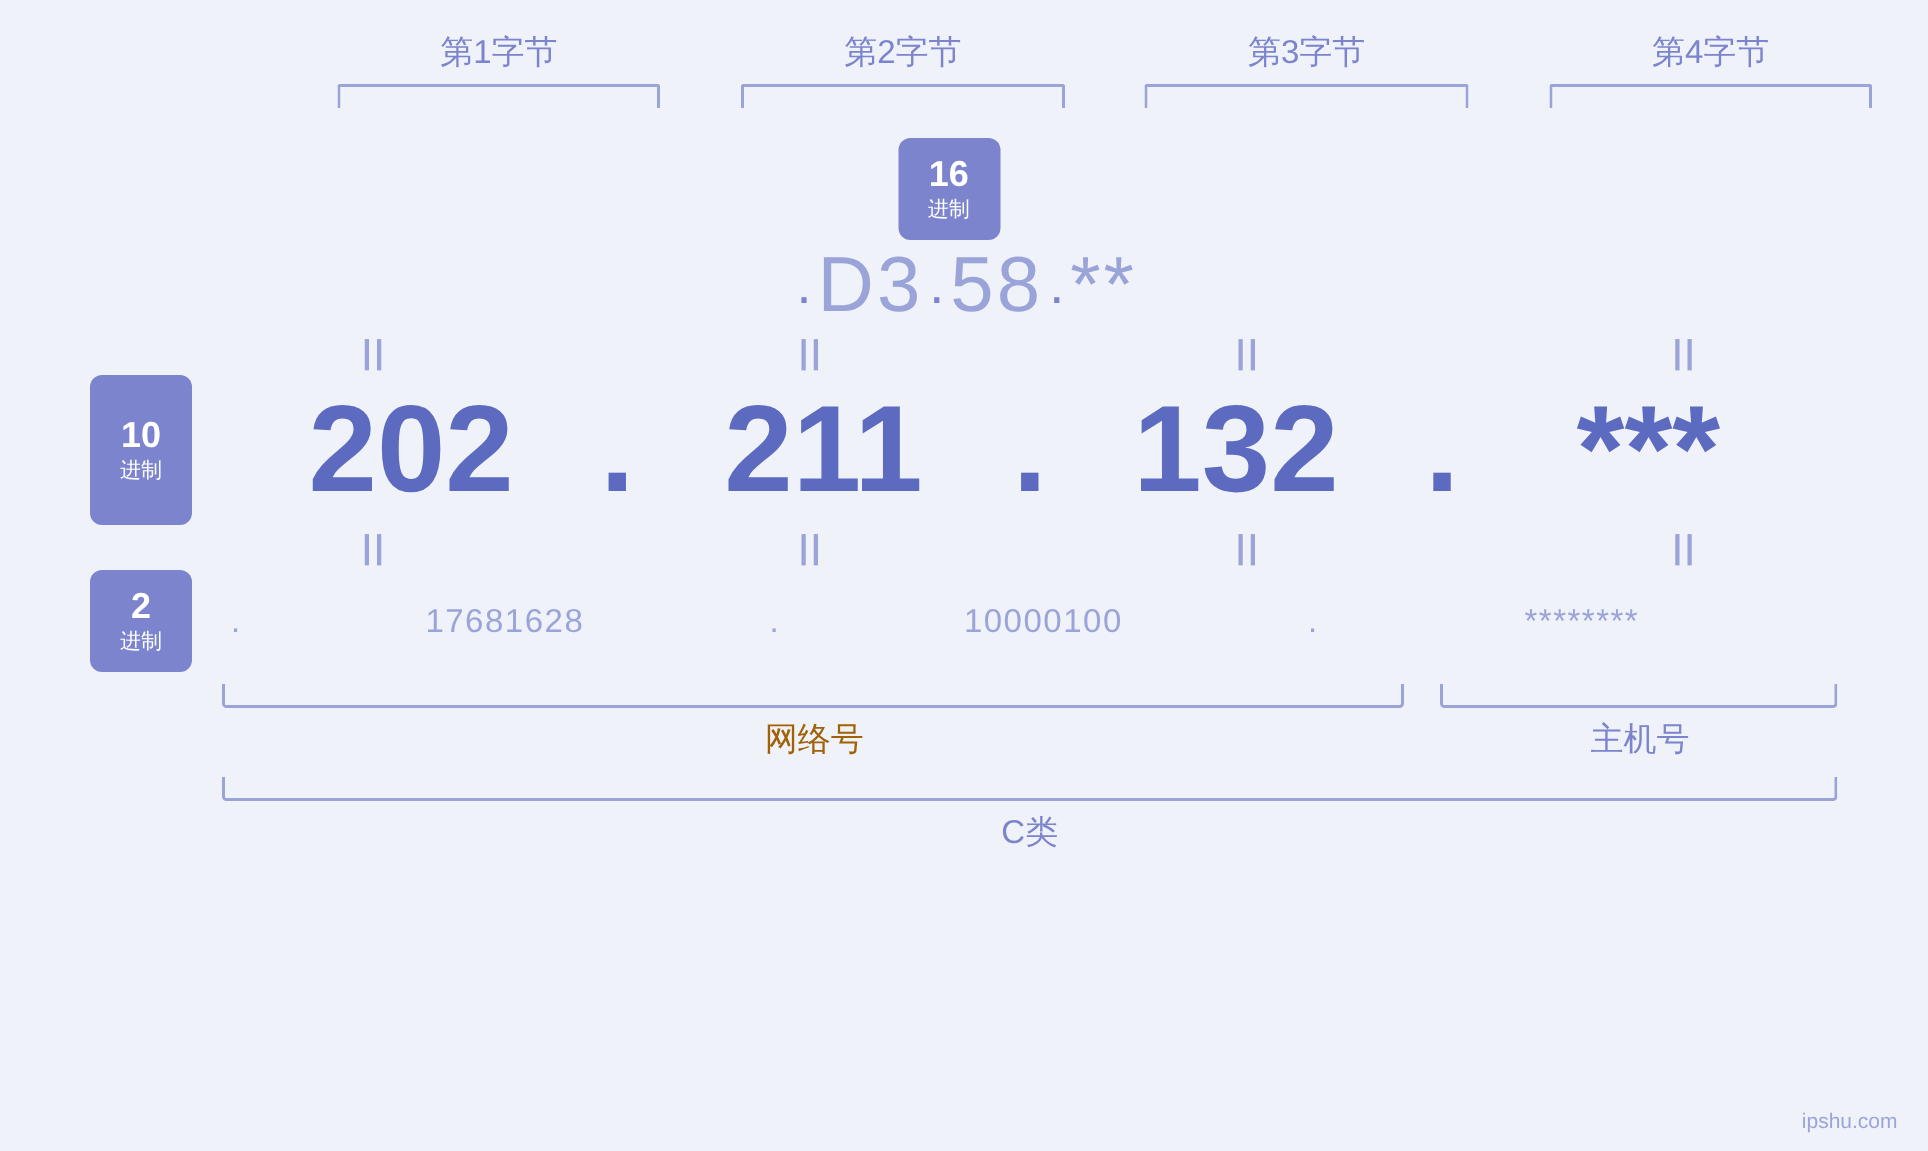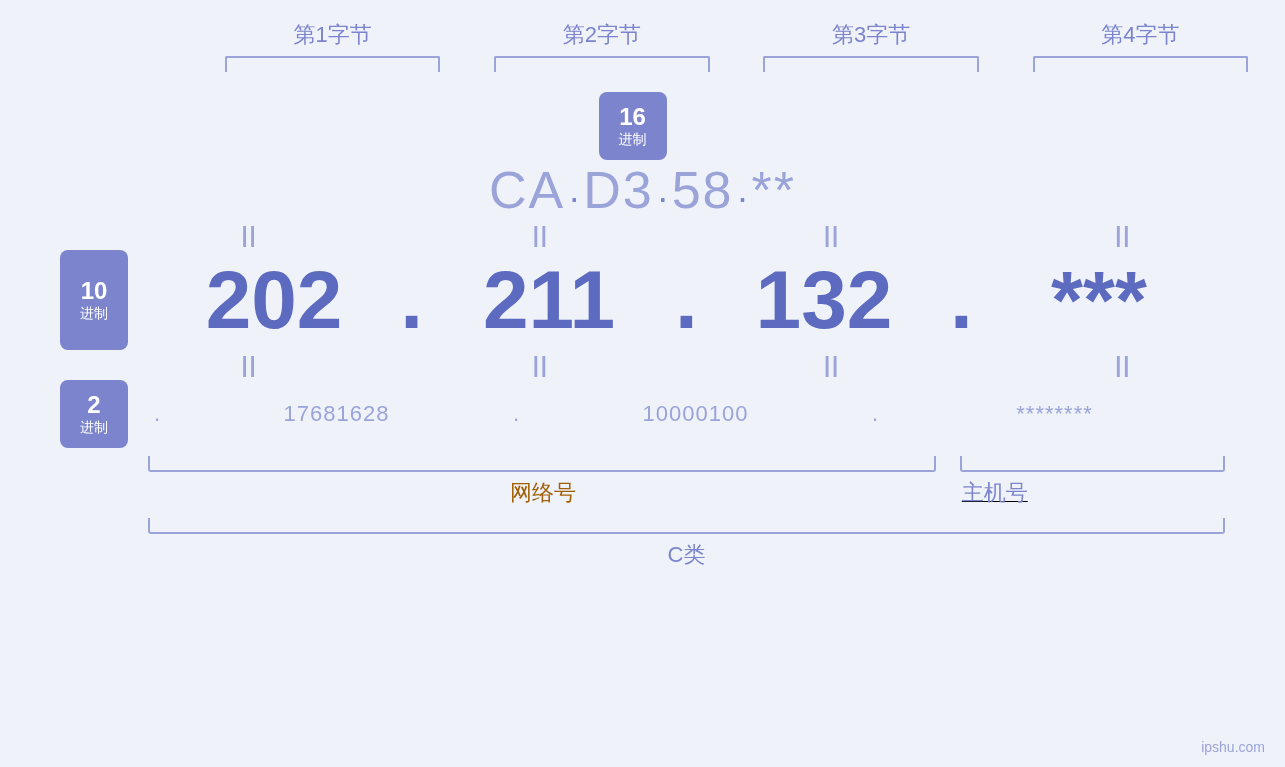--- a/index.html
+++ b/index.html
@@ -198,9 +198,6 @@
       <span class="unit">进制</span>
     </div>
     <div class="data-cells">
-      <div class="cell-value">
-        <span class="hex-value">CA</span>
-      </div>
       <span class="dot-sep">.</span>
       <div class="cell-value">
         <span class="hex-value">D3</span>

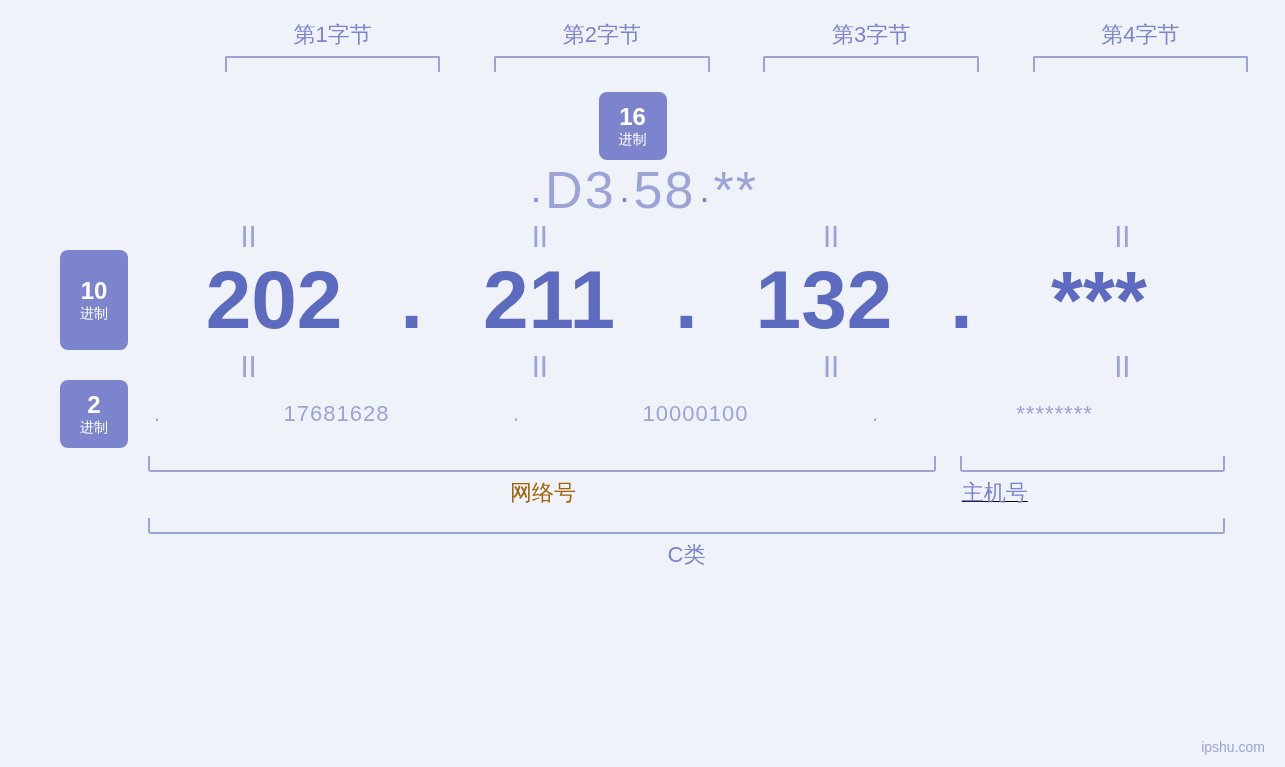--- a/index.html
+++ b/index.html
@@ -304,7 +304,7 @@
       <span style="color:#a16207; font-size:22px;">网络号</span>
     </div>
     <div style="flex:0 0 20px;"></div>
-    <div style="flex:1; text-decoration:underline;">
+    <div style="flex:1; text-align:center;">
       <span style="color:#7b84cc; font-size:22px;">主机号</span>
     </div>
   </div>

